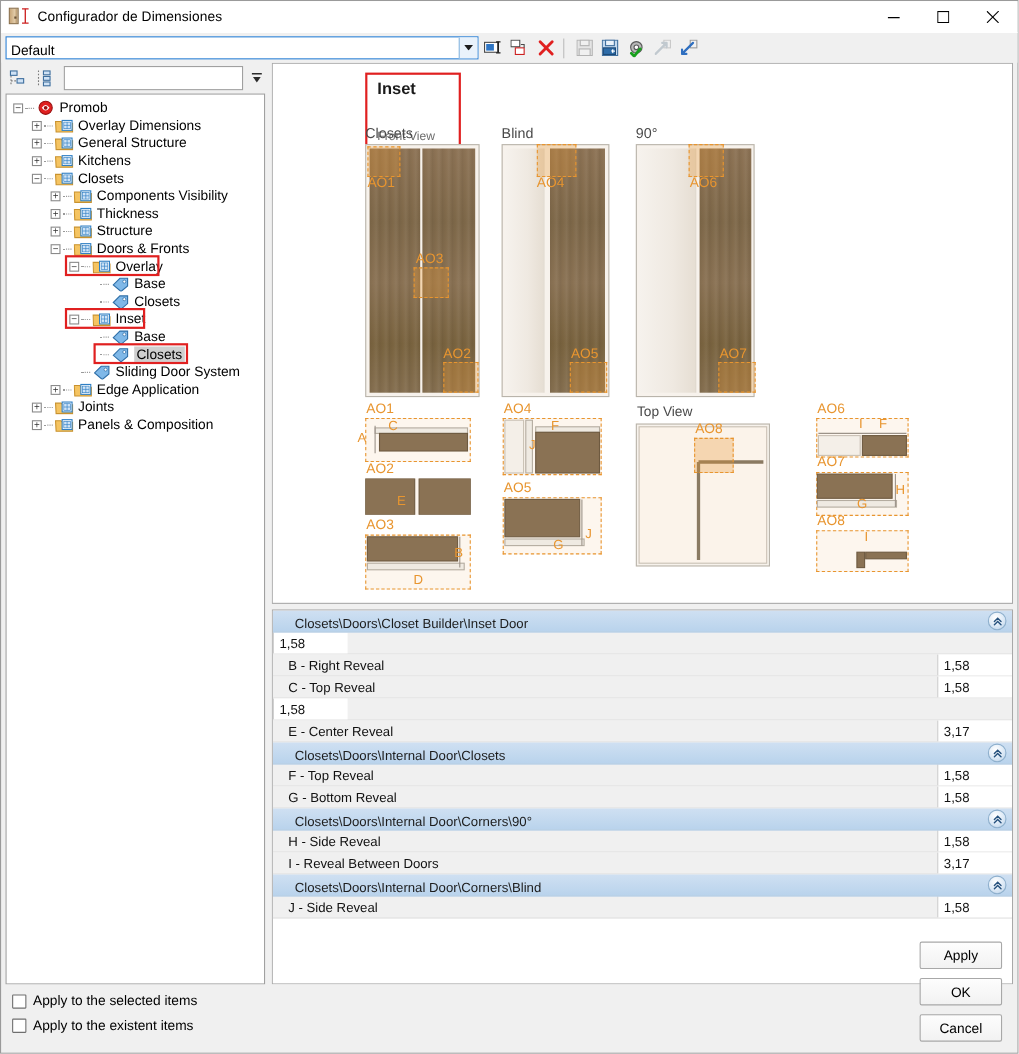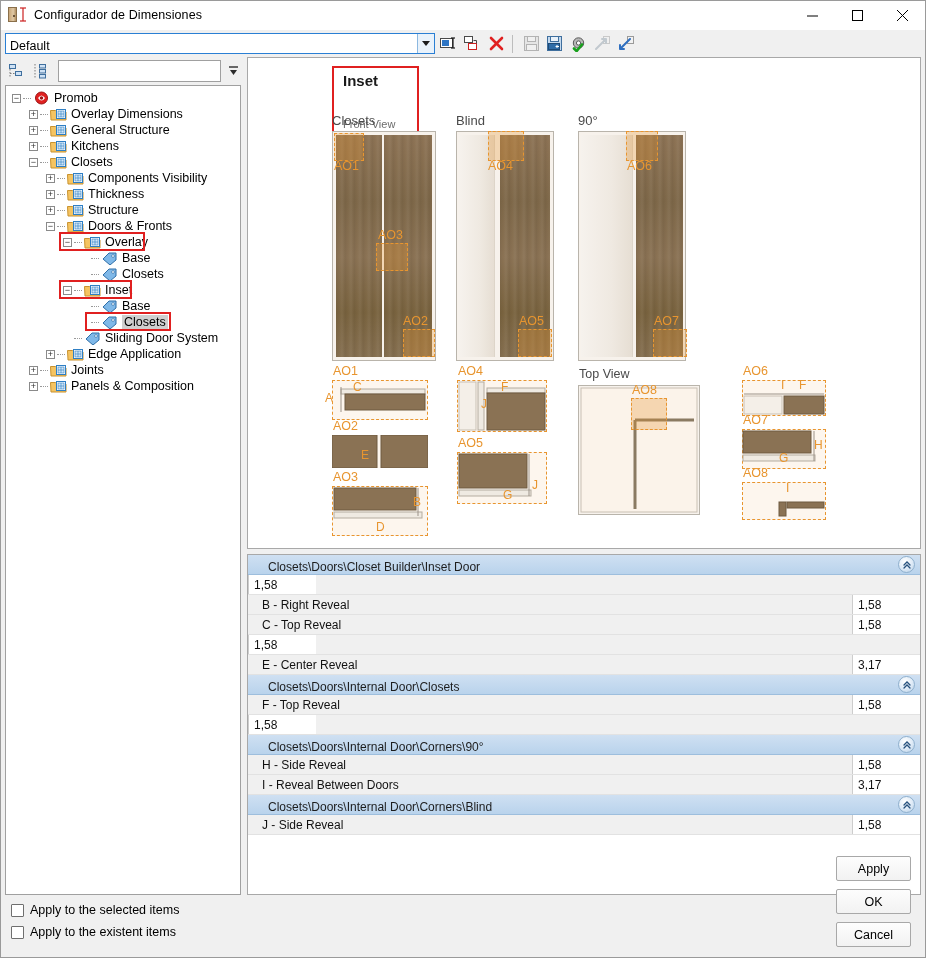--- a/index.html
+++ b/index.html
@@ -853,6 +853,7 @@
               <div class="pval">1,58</div>
             </div>
             <div class="prow">
+              <div class="pname">G - Bottom Reveal</div>
               <div class="pval">1,58</div>
             </div>
             <div class="group-head">

